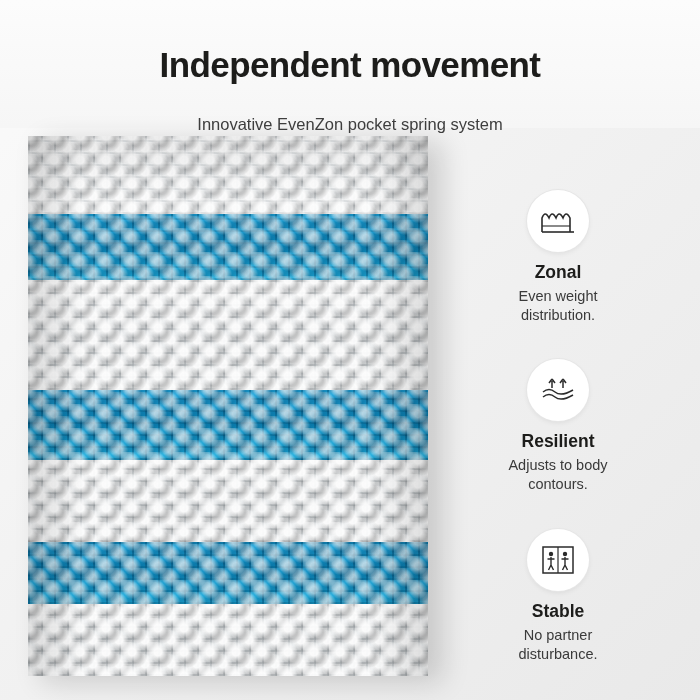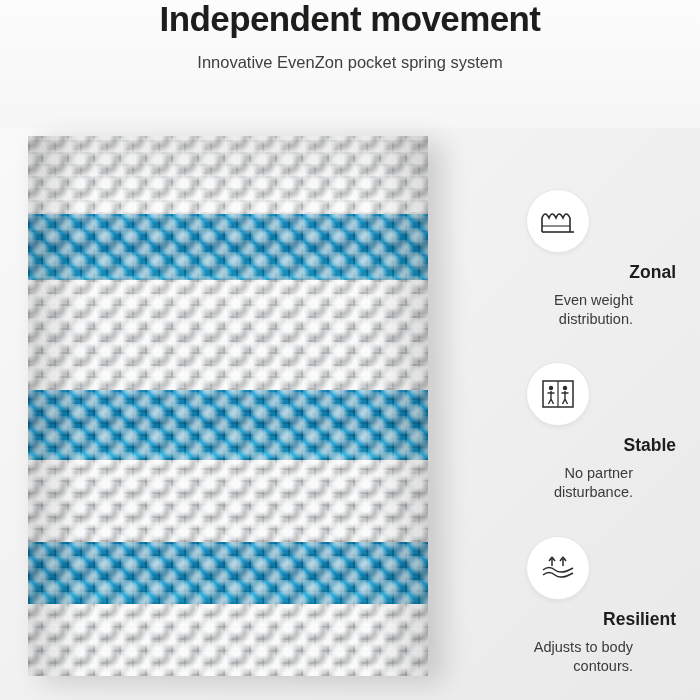--- a/index.html
+++ b/index.html
@@ -32,7 +32,8 @@
     background: linear-gradient(180deg, #fcfcfc 0%, #f6f6f6 100%);
   }
   .headline {
-    margin: 0;
+    margin: 16px;
+    padding-top: 30px;
     font-size: 35px;
     font-weight: bold;
     letter-spacing: -0.6px;

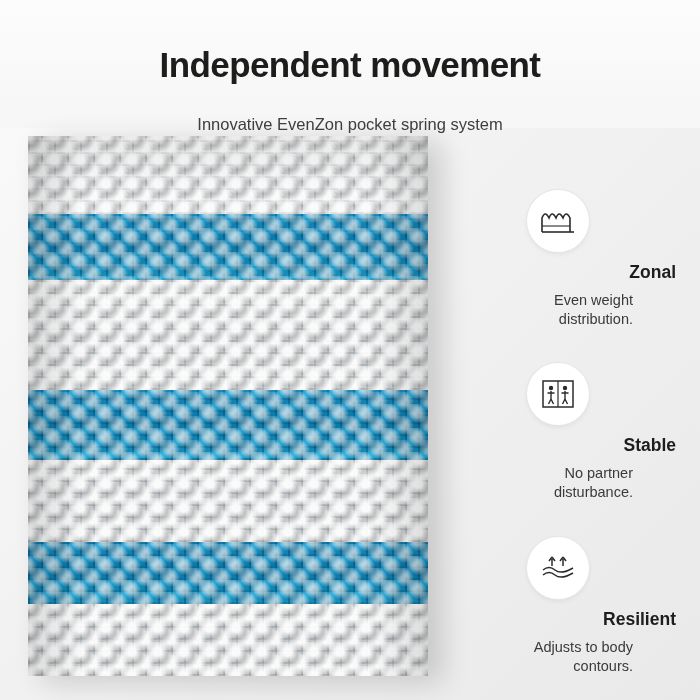--- a/index.html
+++ b/index.html
@@ -121,7 +121,7 @@
     width: 236px;
   }
   .feature {
-    text-align: right;
+    text-align: center;
     margin-bottom: 34px;
   }
   .feature-icon {

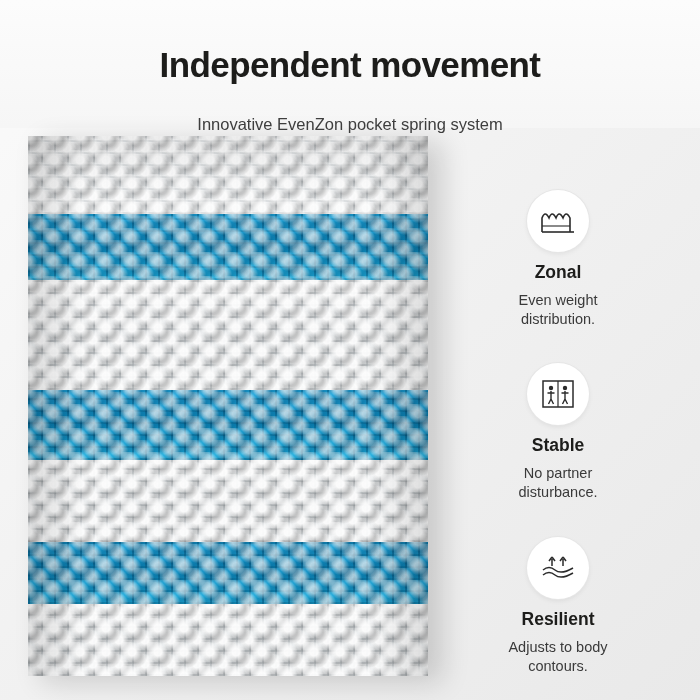--- a/index.html
+++ b/index.html
@@ -145,7 +145,7 @@
     font-size: 14.5px;
     line-height: 1.32;
     color: #3a3a3a;
-    margin: 8px auto;
+    margin: 0 auto;
     max-width: 150px;
   }
 </style>

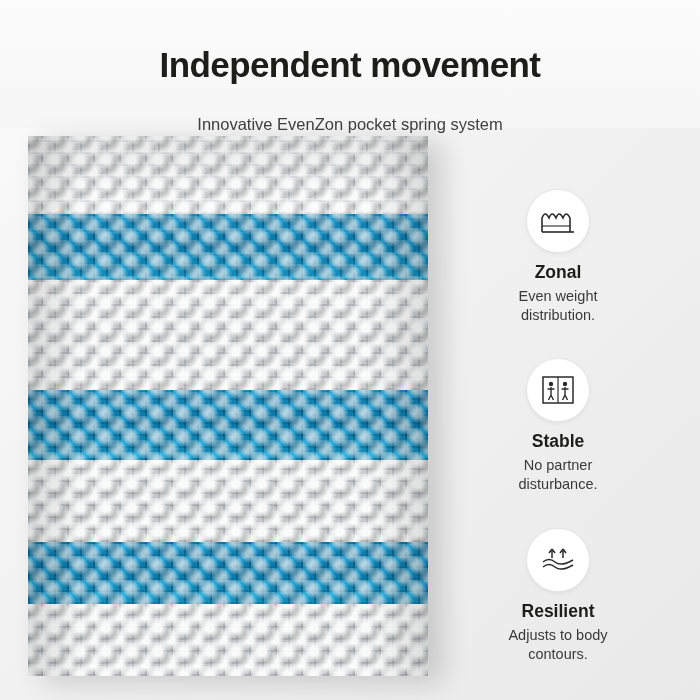--- a/index.html
+++ b/index.html
@@ -209,6 +209,19 @@
 
     <div class="feature">
       <div class="feature-icon">
+        <svg width="36" height="30" viewBox="0 0 36 30" aria-hidden="true">
+          <path d="M12 13 L12 6 M12 4 L9 8 M12 4 L15 8" stroke="#2b2b2b" stroke-width="1.5" fill="none"></path>
+          <path d="M23 13 L23 6 M23 4 L20 8 M23 4 L26 8" stroke="#2b2b2b" stroke-width="1.5" fill="none"></path>
+          <path d="M3 17 Q9 12 15 17 Q21 22 33 15" stroke="#2b2b2b" stroke-width="1.5" fill="none"></path>
+          <path d="M3 22 Q9 17 15 22 Q21 27 33 20" stroke="#2b2b2b" stroke-width="1.5" fill="none"></path>
+        </svg>
+      </div>
+      <p class="feature-title">Resilient</p>
+      <p class="feature-desc">Adjusts to body contours.</p>
+    </div>
+
+    <div class="feature">
+      <div class="feature-icon">
         <svg width="34" height="30" viewBox="0 0 34 30" aria-hidden="true">
           <rect x="2" y="2" width="30" height="26" fill="none" stroke="#2b2b2b" stroke-width="1.5"></rect>
           <line x1="17" y1="2" x2="17" y2="28" stroke="#2b2b2b" stroke-width="1.2"></line>
@@ -222,19 +235,6 @@
       <p class="feature-desc">No partner disturbance.</p>
     </div>
 
-    <div class="feature">
-      <div class="feature-icon">
-        <svg width="36" height="30" viewBox="0 0 36 30" aria-hidden="true">
-          <path d="M12 13 L12 6 M12 4 L9 8 M12 4 L15 8" stroke="#2b2b2b" stroke-width="1.5" fill="none"></path>
-          <path d="M23 13 L23 6 M23 4 L20 8 M23 4 L26 8" stroke="#2b2b2b" stroke-width="1.5" fill="none"></path>
-          <path d="M3 17 Q9 12 15 17 Q21 22 33 15" stroke="#2b2b2b" stroke-width="1.5" fill="none"></path>
-          <path d="M3 22 Q9 17 15 22 Q21 27 33 20" stroke="#2b2b2b" stroke-width="1.5" fill="none"></path>
-        </svg>
-      </div>
-      <p class="feature-title">Resilient</p>
-      <p class="feature-desc">Adjusts to body contours.</p>
-    </div>
-
   </div>
 </div>
 

